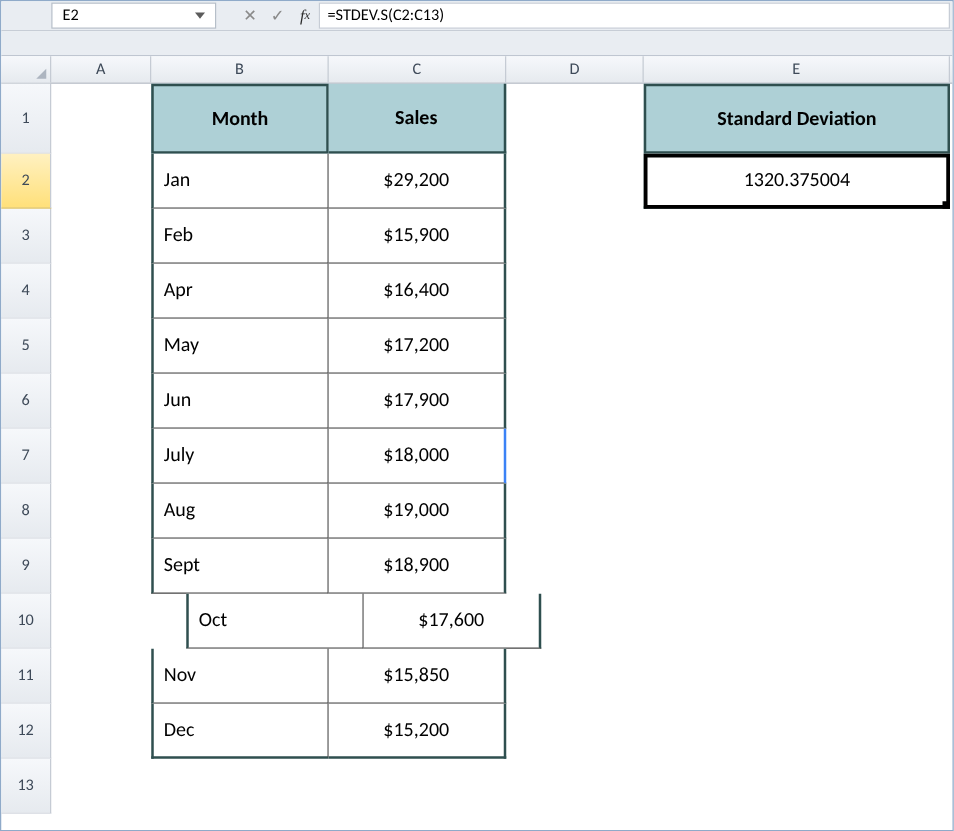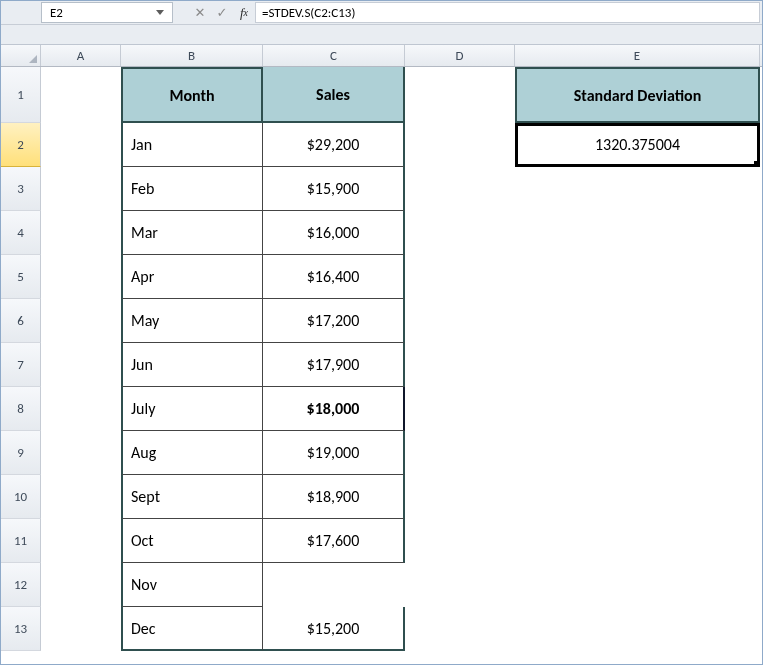--- a/index.html
+++ b/index.html
@@ -259,13 +259,6 @@
           </div>
         <div class="row">
             <div class="cell cA hn"></div>
-            <div class="cell cB hn td month" style="border-left:2px solid #2f4f4f;">Mar</div>
-            <div class="cell cC hn td sales" style="border-right:2px solid #2f4f4f;">$16,000</div>
-            <div class="cell cD hn"></div>
-            <div class="cell cE hn"></div>
-          </div>
-        <div class="row">
-            <div class="cell cA hn"></div>
             <div class="cell cB hn td month" style="border-left:2px solid #2f4f4f;">Apr</div>
             <div class="cell cC hn td sales" style="border-right:2px solid #2f4f4f;">$16,400</div>
             <div class="cell cD hn"></div>

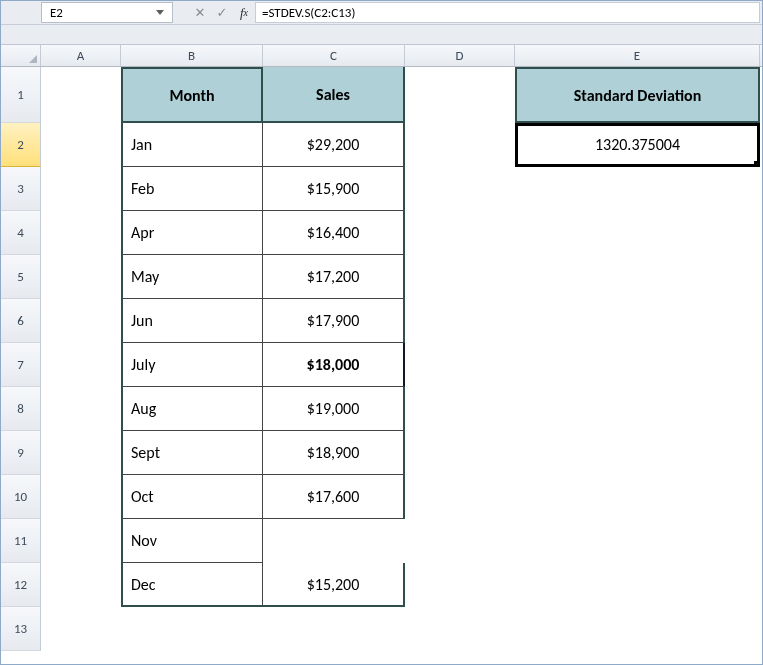--- a/index.html
+++ b/index.html
@@ -281,7 +281,7 @@
         <div class="row">
             <div class="cell cA hn"></div>
             <div class="cell cB hn td month" style="border-left:2px solid #2f4f4f;">July</div>
-            <div class="cell cC hn td sales" style="border-right:2px solid #0f172a;font-weight:bold;">$18,000</div>
+            <div class="cell cC hn td sales" style="border-right:2px solid #3b82f6;">$18,000</div>
             <div class="cell cD hn"></div>
             <div class="cell cE hn"></div>
           </div>

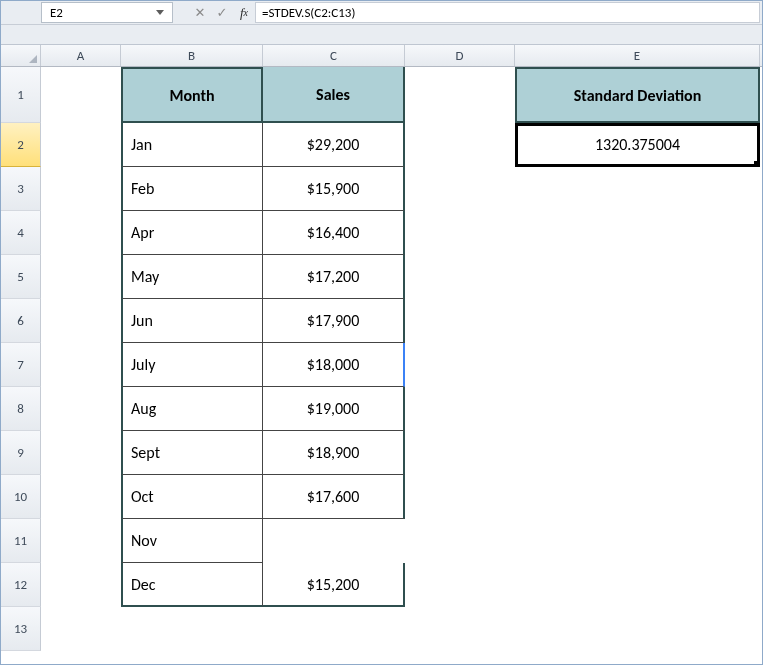--- a/index.html
+++ b/index.html
@@ -301,7 +301,7 @@
           </div>
         <div class="row">
             <div class="cell cA hn"></div>
-            <div class="cell cB hn td month" style="border-left:2px solid #2f4f4f;">Oct</div>
+            <div class="cell cB hn td month" style="border-left:2px solid #2f4f4f;margin-left:28px;">Oct</div>
             <div class="cell cC hn td sales" style="border-right:2px solid #2f4f4f;">$17,600</div>
             <div class="cell cD hn"></div>
             <div class="cell cE hn"></div>

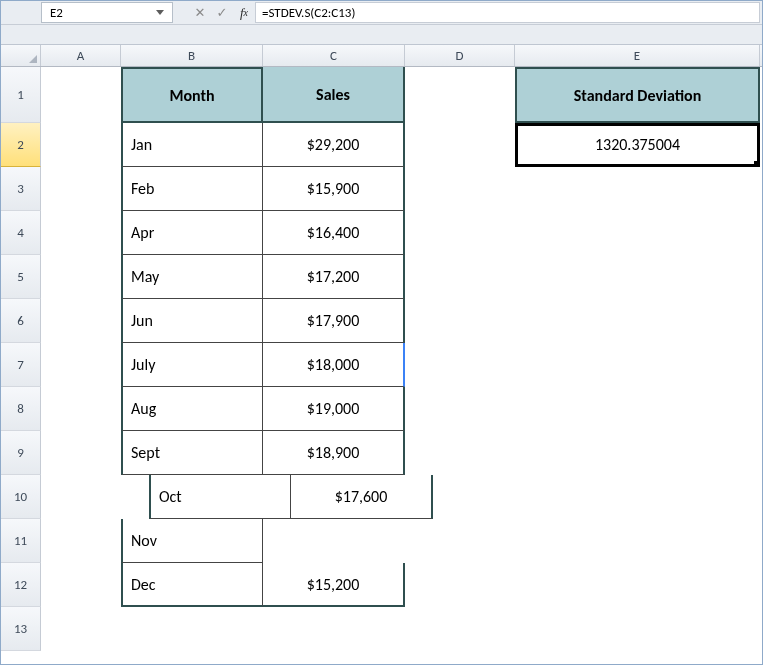--- a/index.html
+++ b/index.html
@@ -309,6 +309,7 @@
         <div class="row">
             <div class="cell cA hn"></div>
             <div class="cell cB hn td month" style="border-left:2px solid #2f4f4f;">Nov</div>
+            <div class="cell cC hn td sales" style="border-right:2px solid #2f4f4f;">$15,850</div>
             <div class="cell cD hn"></div>
             <div class="cell cE hn"></div>
           </div>

